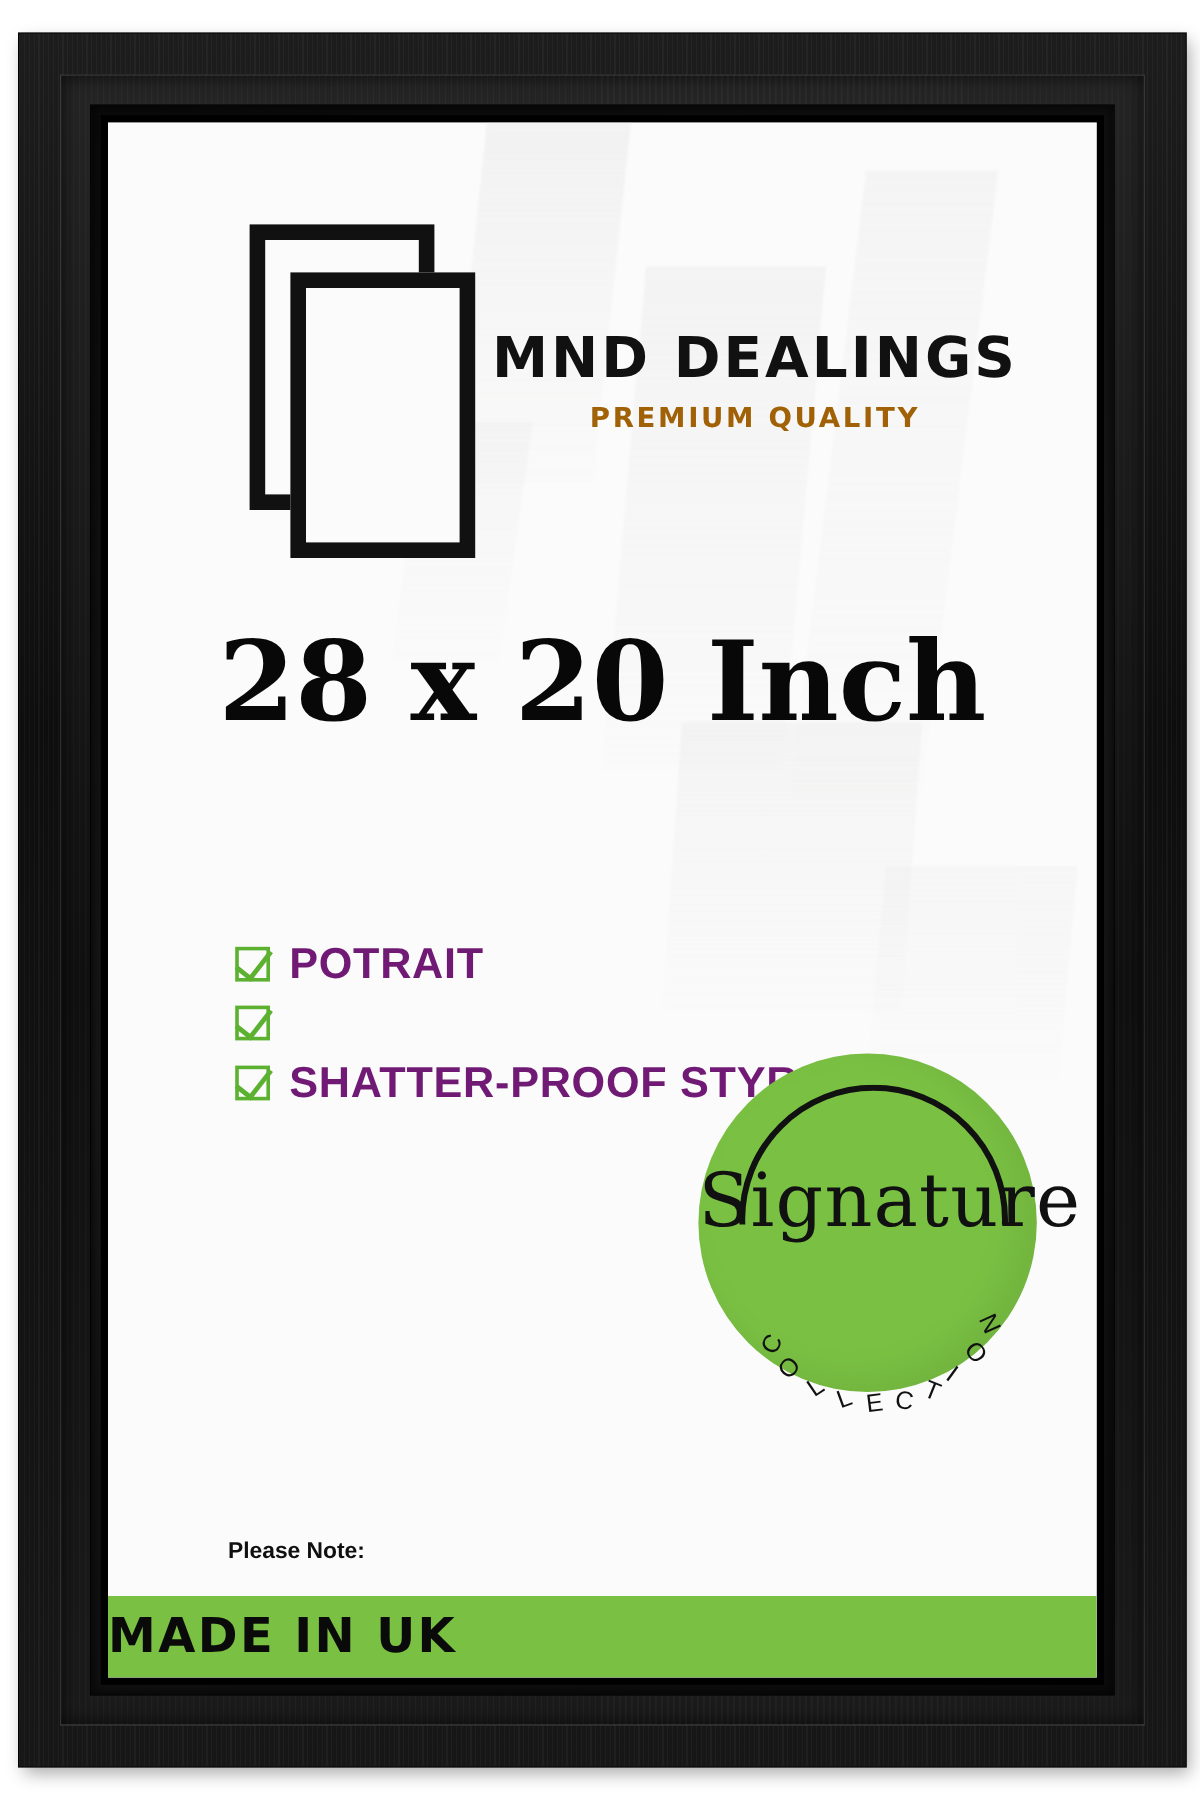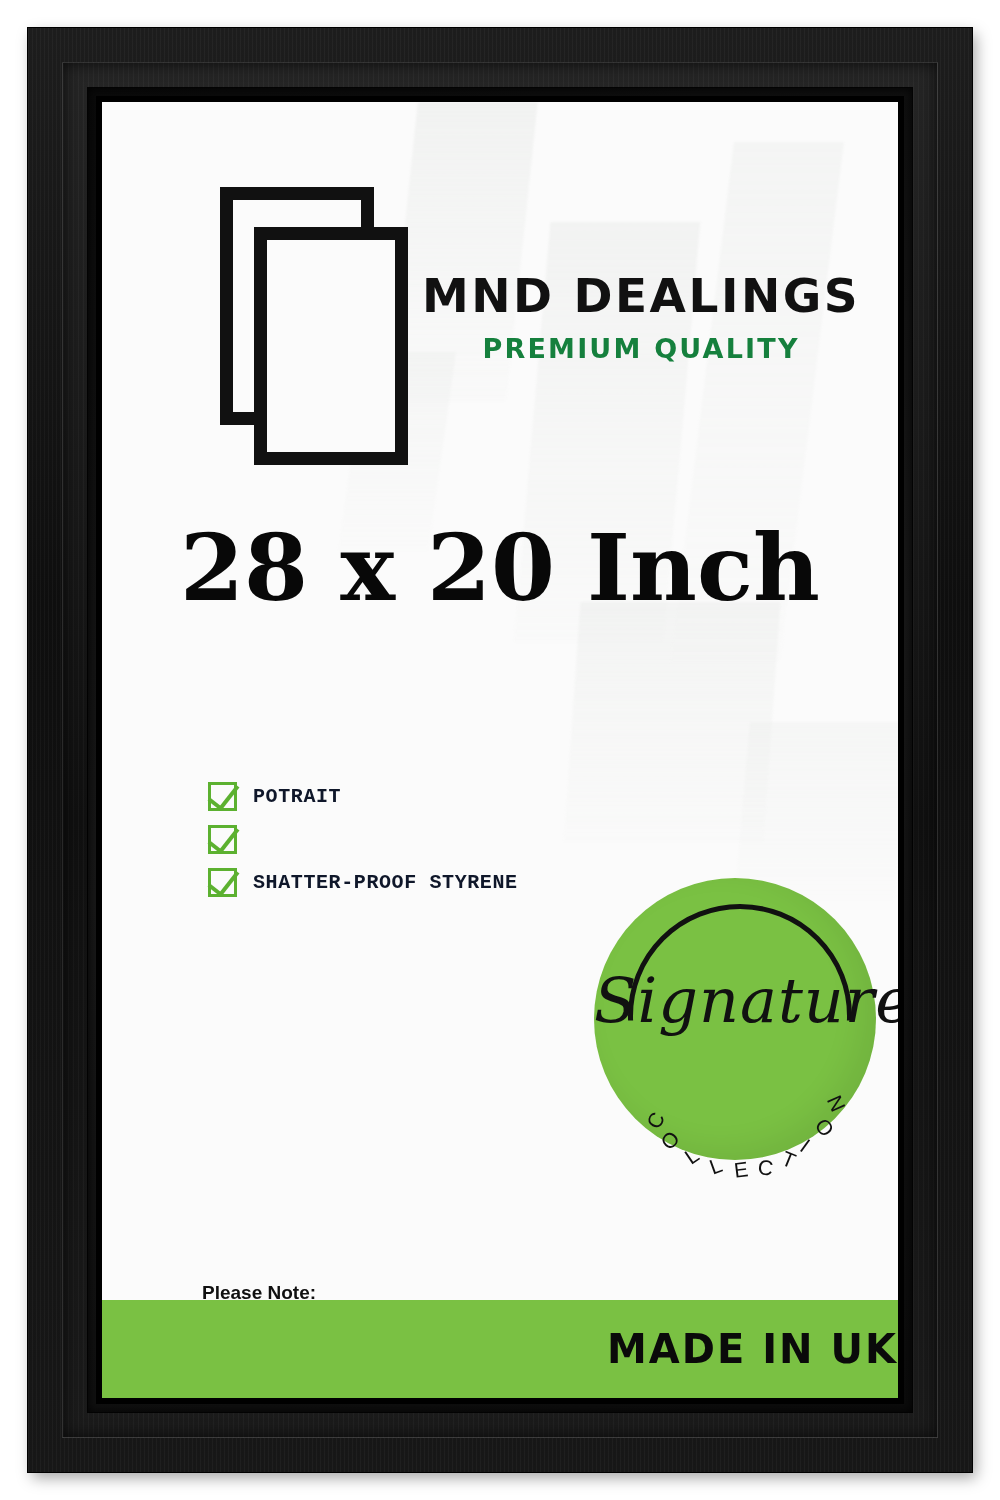--- a/index.html
+++ b/index.html
@@ -25,7 +25,7 @@
   
   .frame-outer {
     position: absolute;
-    left: 28px;
+    left: 16px;
     top: 28px;
     width: 944px;
     height: 1444px;
@@ -34,6 +34,7 @@
       repeating-linear-gradient(90deg, rgba(255,255,255,0.035) 0px, rgba(255,255,255,0.035) 1px, rgba(0,0,0,0) 1px, rgba(0,0,0,0) 4px),
       linear-gradient(180deg, #1d1d1d 0%, #0e0e0e 40%, #171717 100%);
     box-shadow: 0 0 0 1px #000, 4px 6px 14px rgba(0,0,0,0.35);
+    padding-left: 28px;
   }
   .frame-bevel-1 {
     position: absolute;

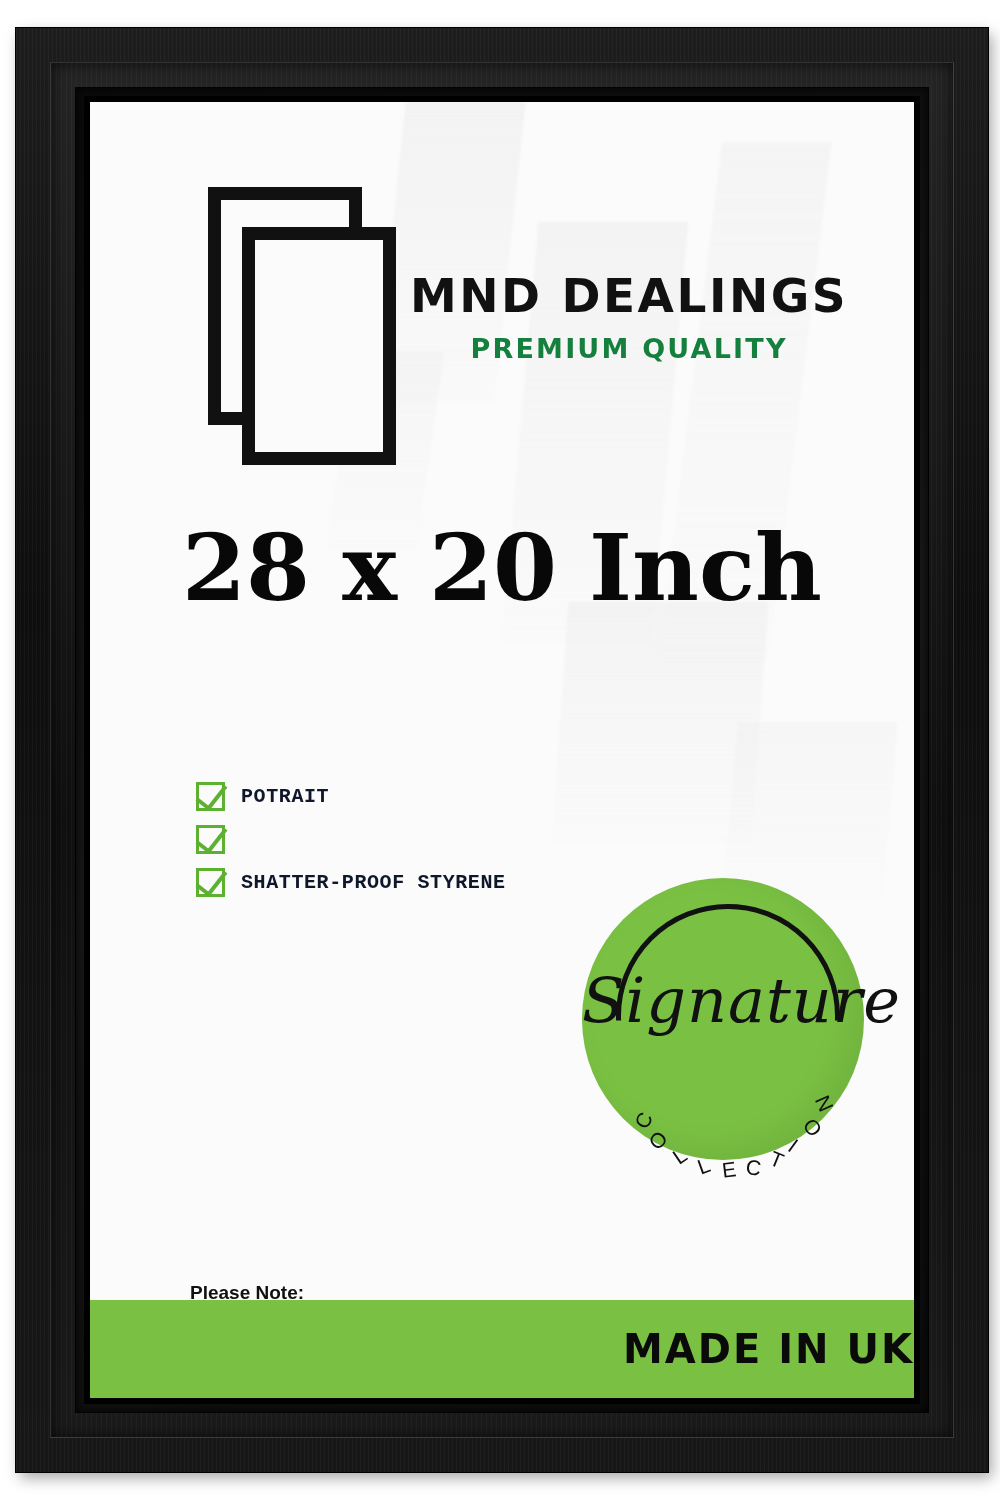--- a/index.html
+++ b/index.html
@@ -134,10 +134,10 @@
   }
   .brand-sub {
     margin-top: 14px;
-    font-size: 27px;
+    font-size: 23px;
     font-weight: 700;
     letter-spacing: 2.2px;
-    color: #15803d;
+    color: #a16207;
     text-align: center;
     font-family: "DejaVu Sans", sans-serif;
   }

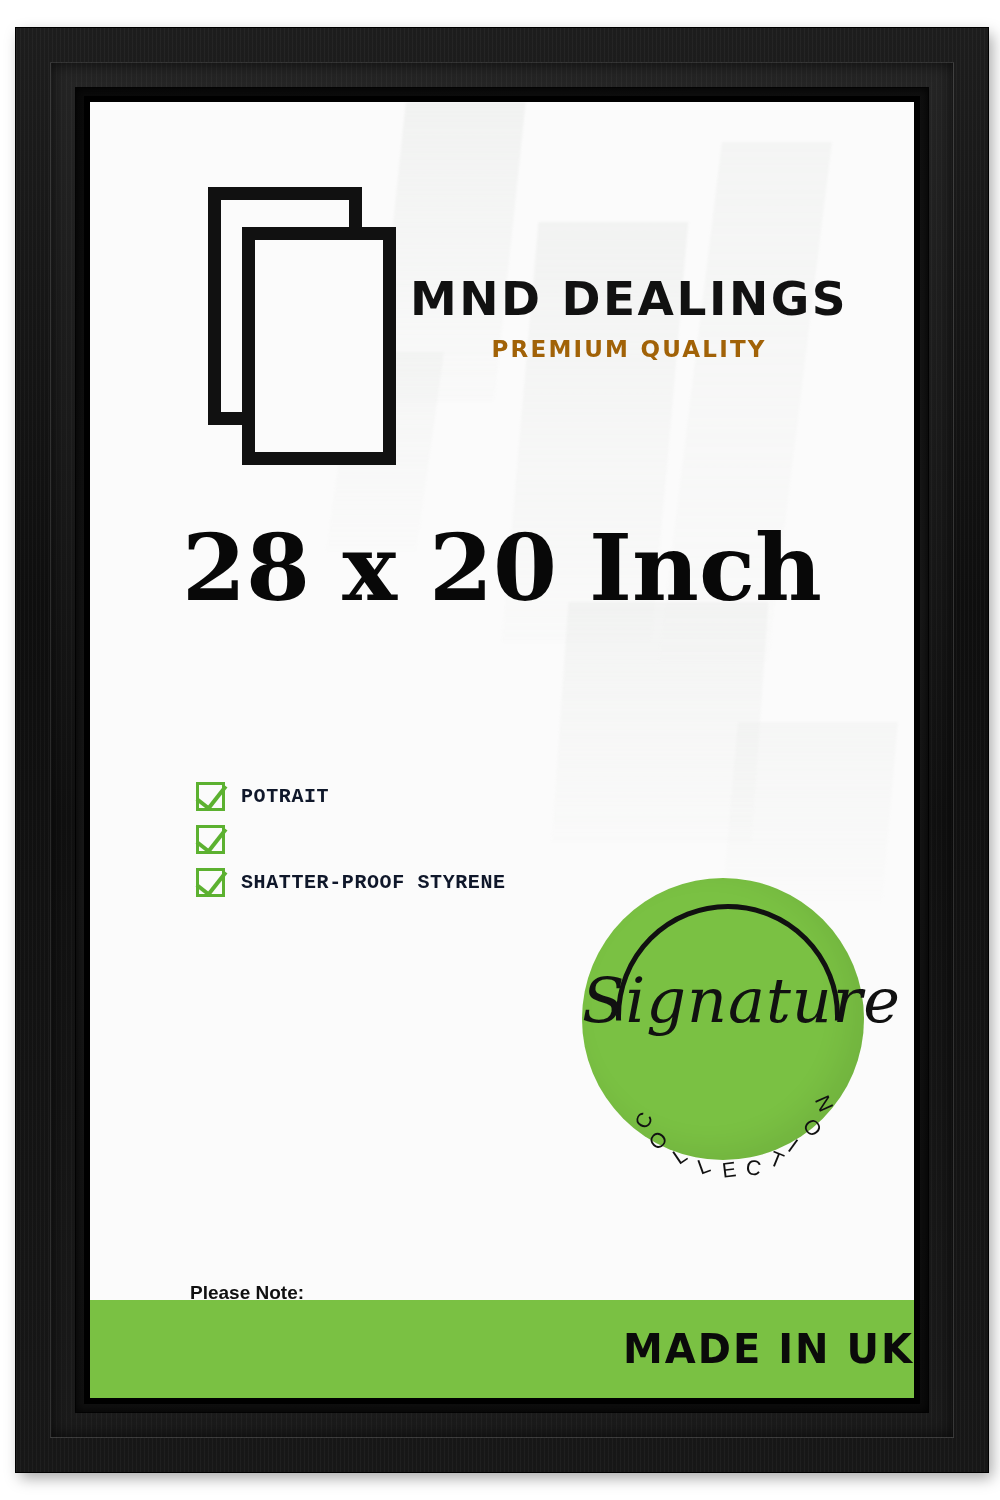--- a/index.html
+++ b/index.html
@@ -200,11 +200,11 @@
     transform: rotate(38deg);
   }
   .feature-label {
-    font-family: Liberation Mono, monospace;
-    font-size: 20px;
+    font-family: Liberation Sans, sans-serif;
+    font-size: 36px;
     font-weight: 700;
     letter-spacing: 0.6px;
-    color: #0f172a;
+    color: #701a75;
   }
 
   

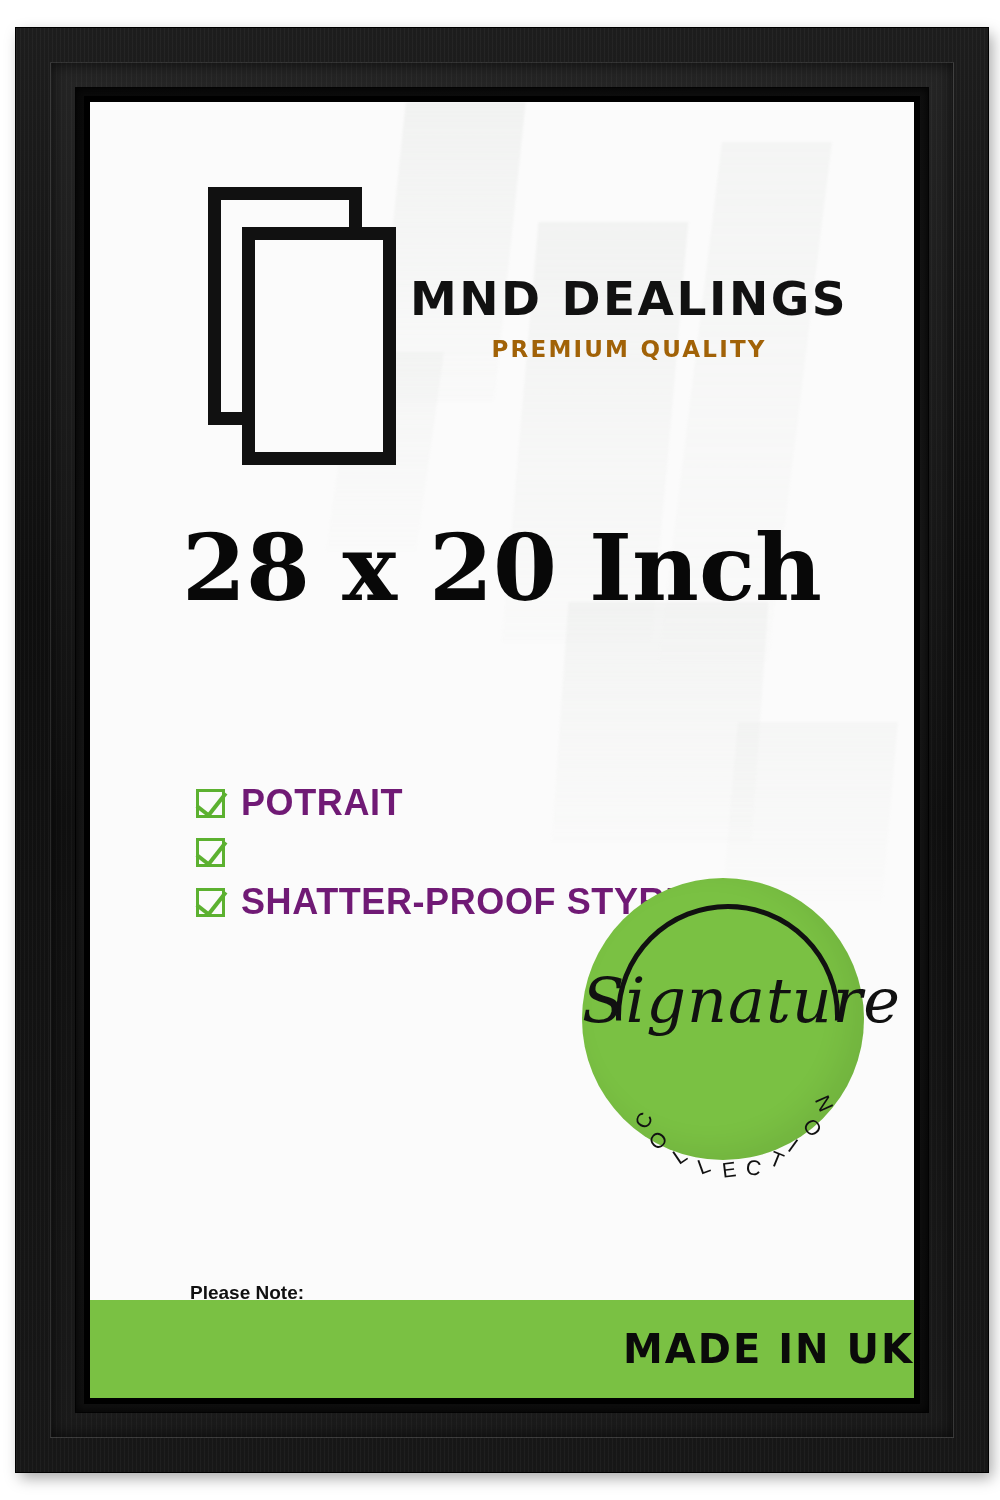--- a/index.html
+++ b/index.html
@@ -235,7 +235,6 @@
     top: 86px;
     text-align: center;
     font-family: "DejaVu Serif", serif;
-    font-style: italic;
     font-size: 62px;
     color: #111;
     letter-spacing: 1px;

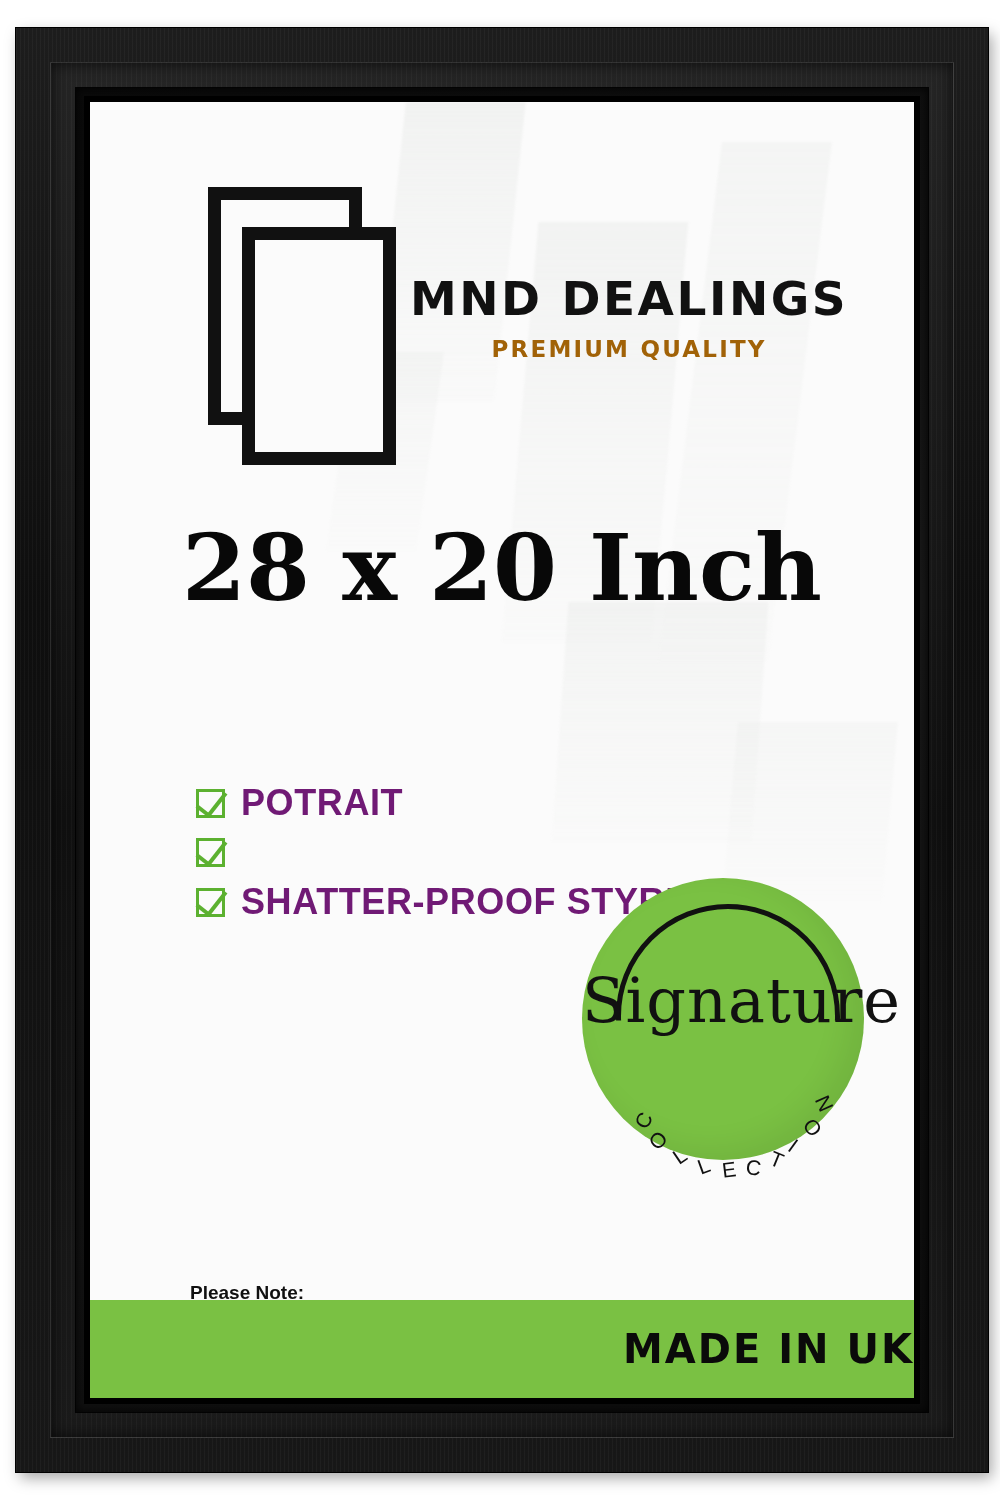--- a/index.html
+++ b/index.html
@@ -284,11 +284,11 @@
     left: 0;
     right: 0;
     bottom: 0;
-    height: 98px;
+    height: 68px;
     background: #7ac143;
     display: flex;
     align-items: center;
-    justify-content: flex-end;
+    justify-content: flex-start;
   }
   .made-bar .label {
     font-family: "DejaVu Sans", sans-serif;

